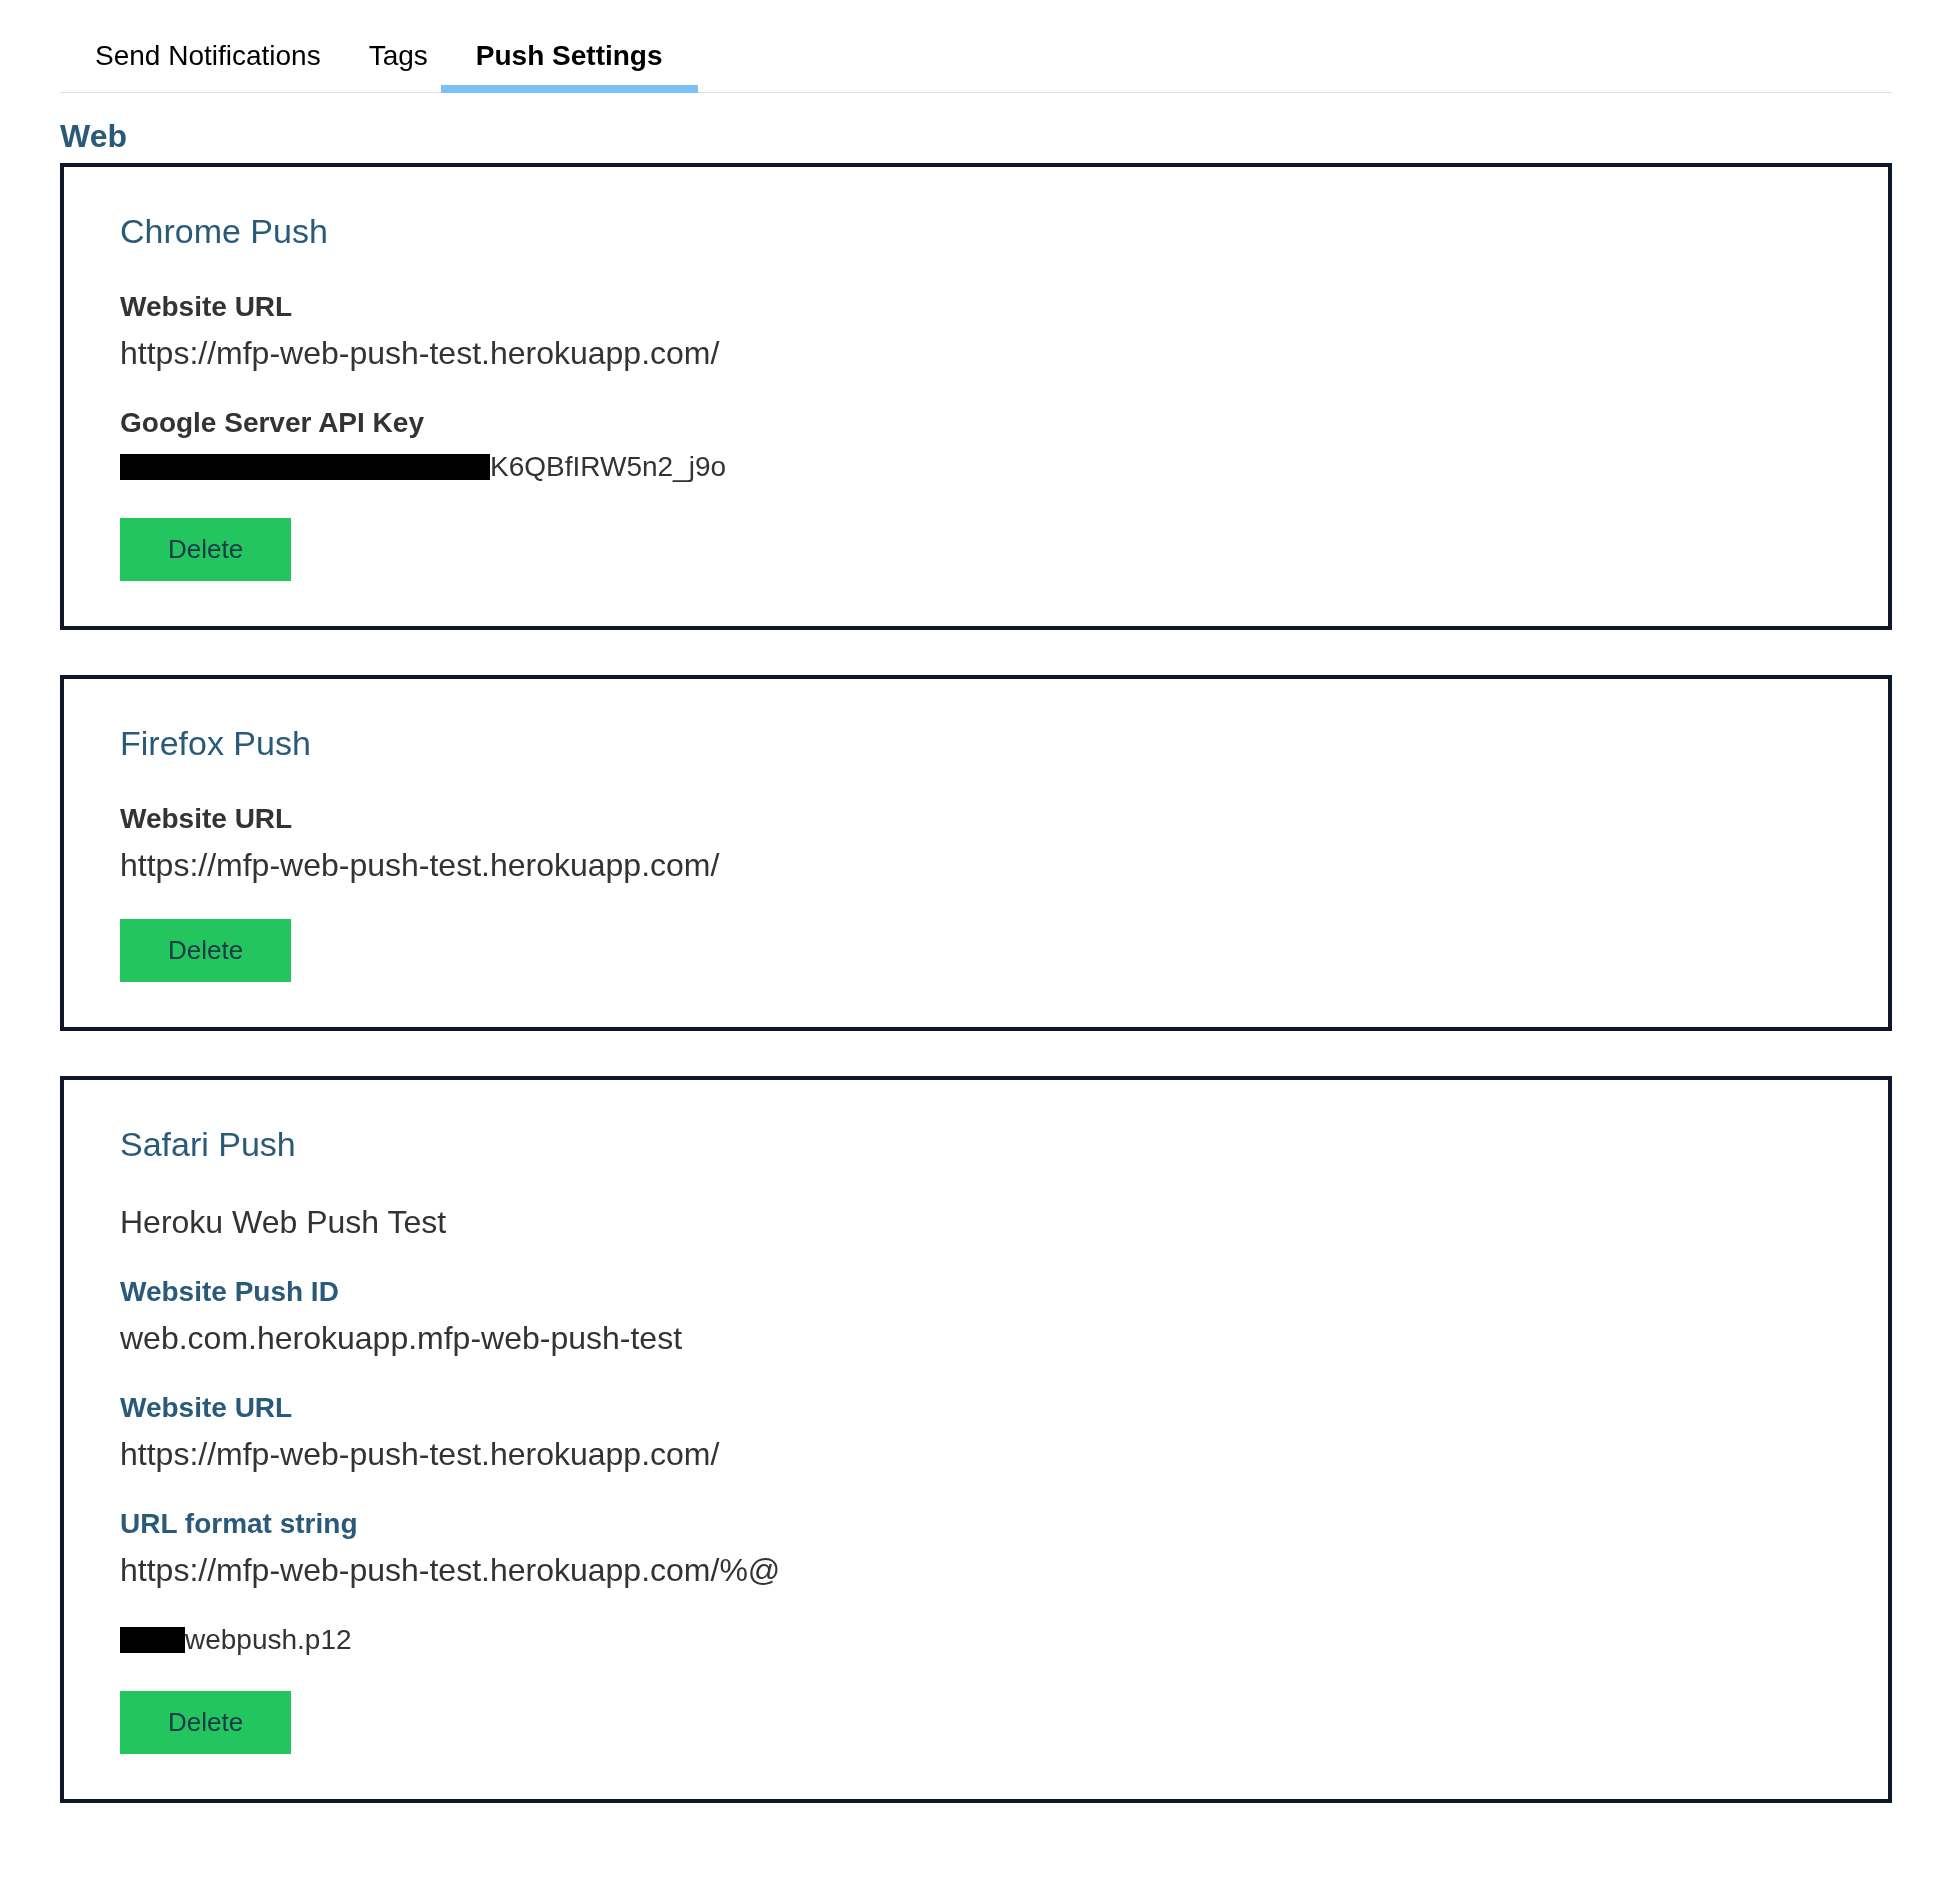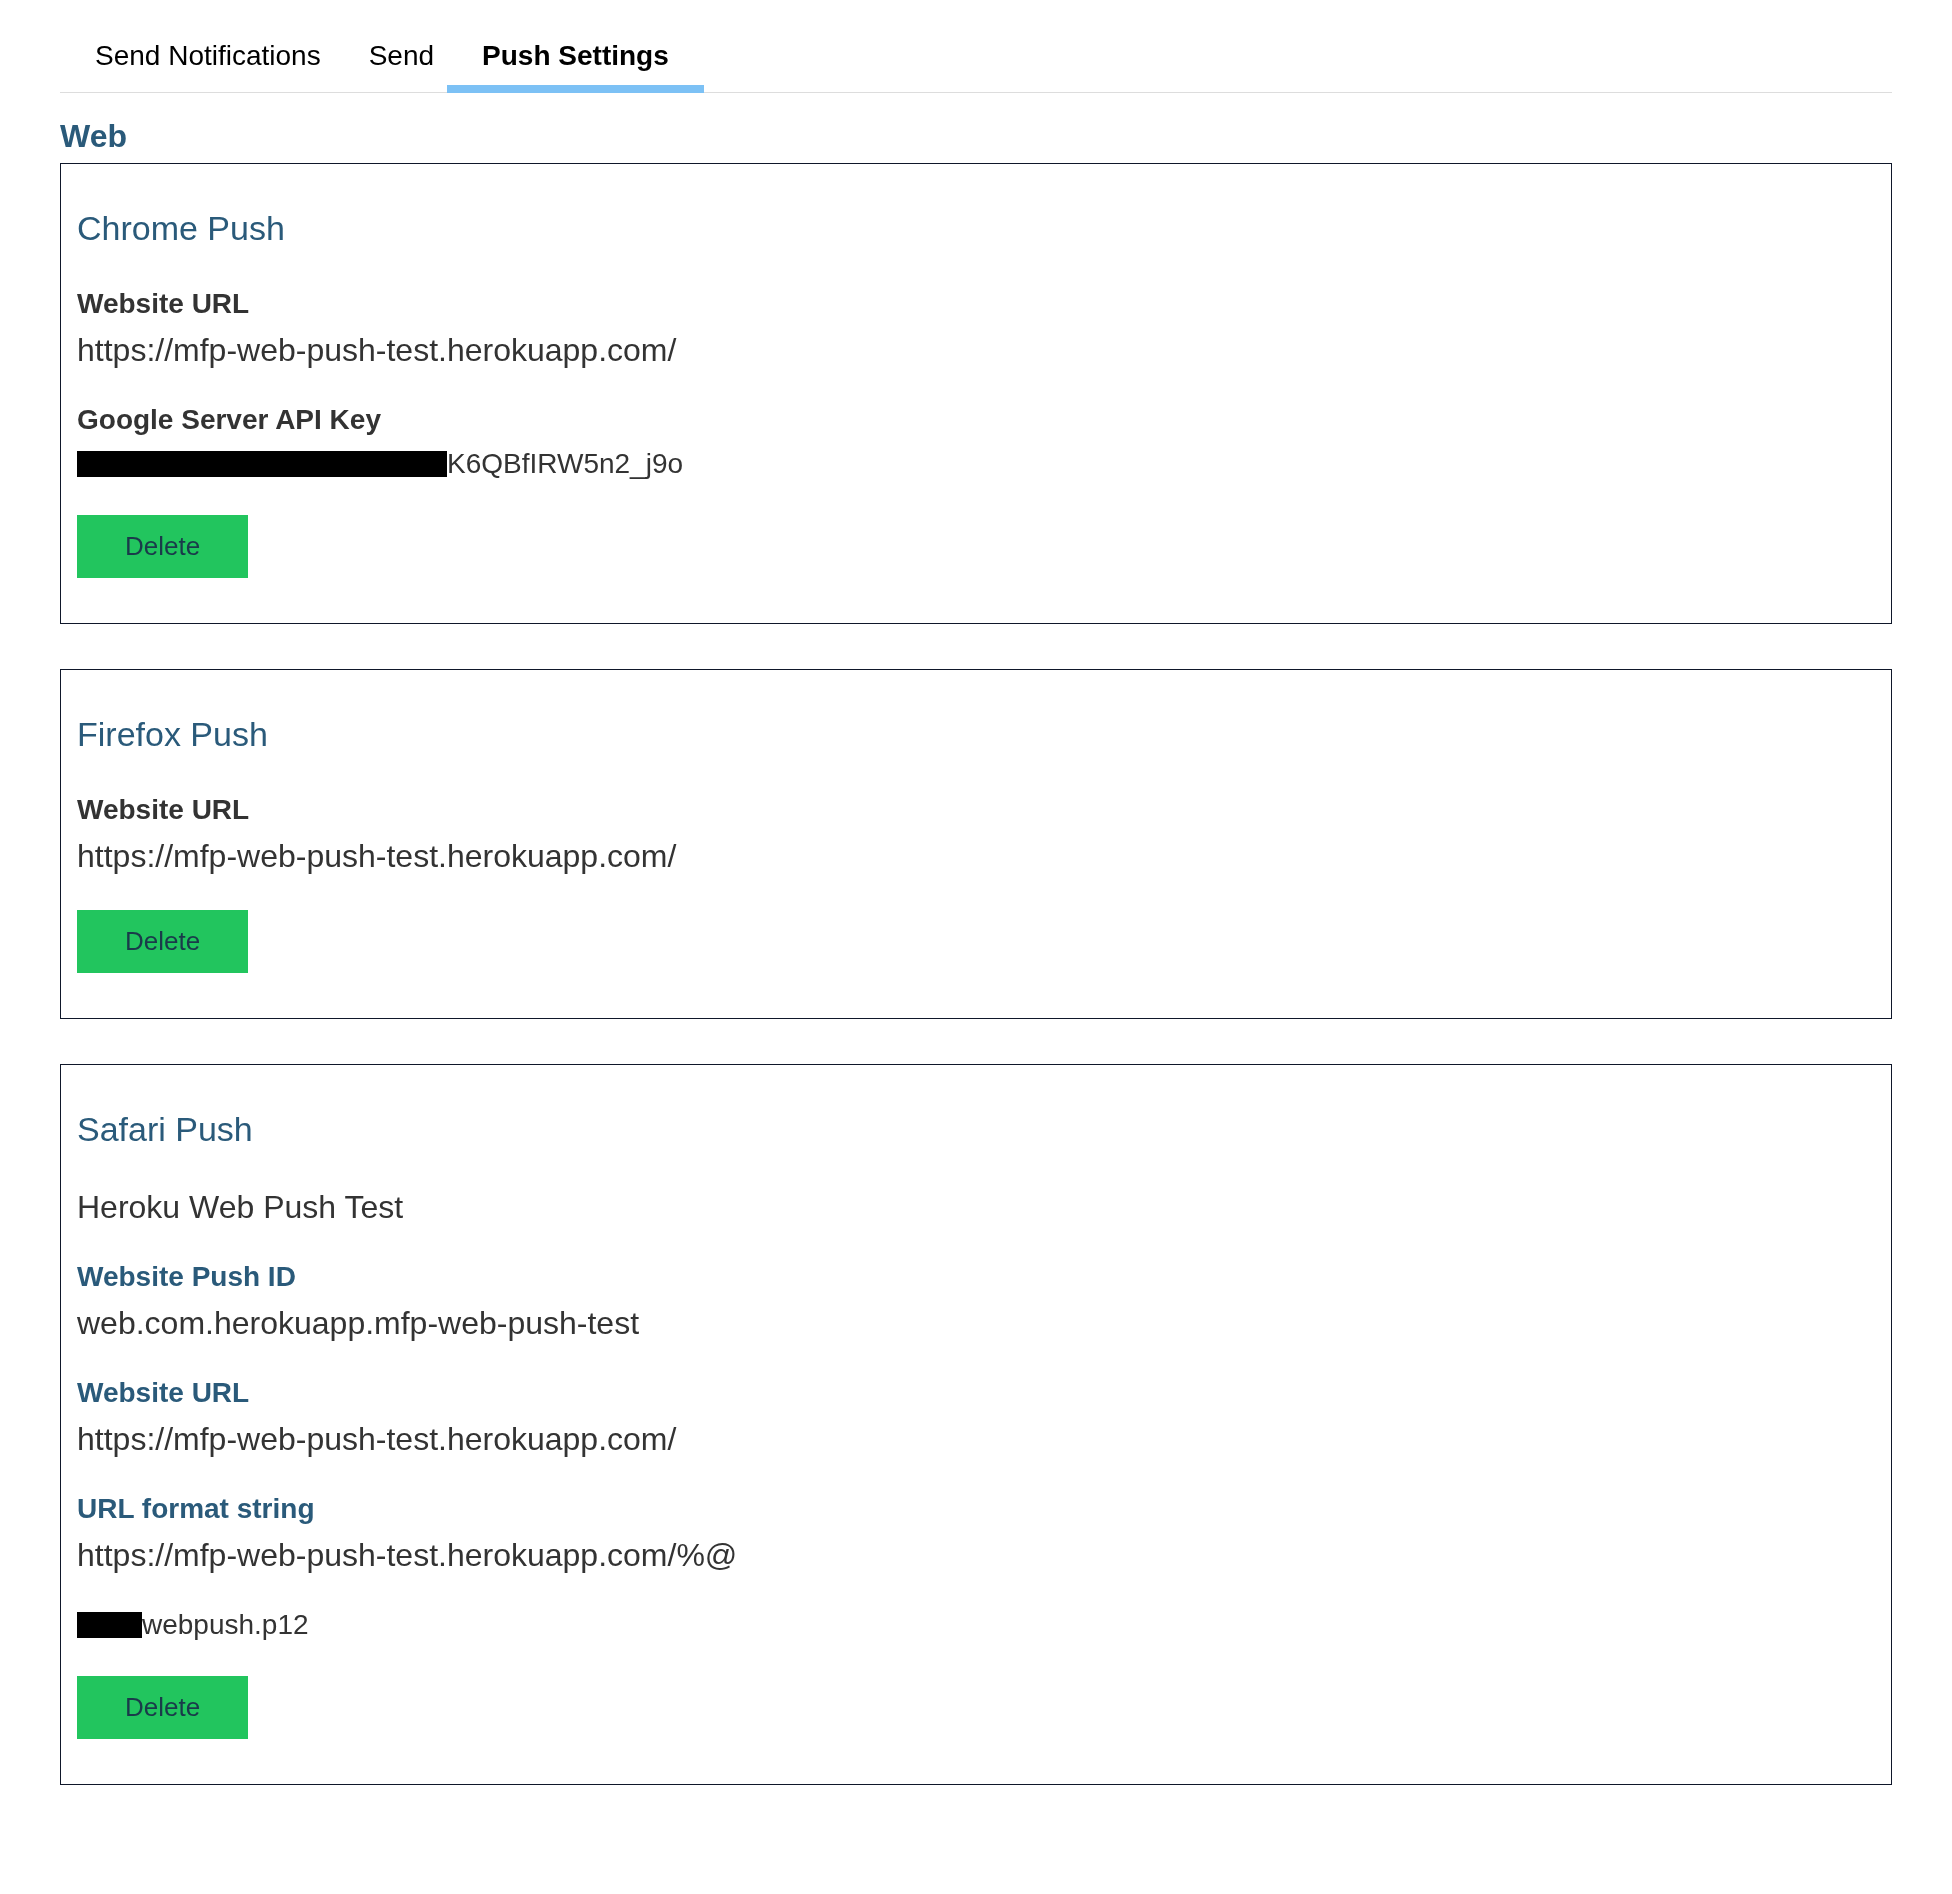--- a/index.html
+++ b/index.html
@@ -112,7 +112,7 @@
 
 <div class="tabs">
   <div class="tab">Send Notifications</div>
-  <div class="tab">Send</div>
+  <div class="tab">Tags</div>
   <div class="tab active">Push Settings</div>
 </div>
 

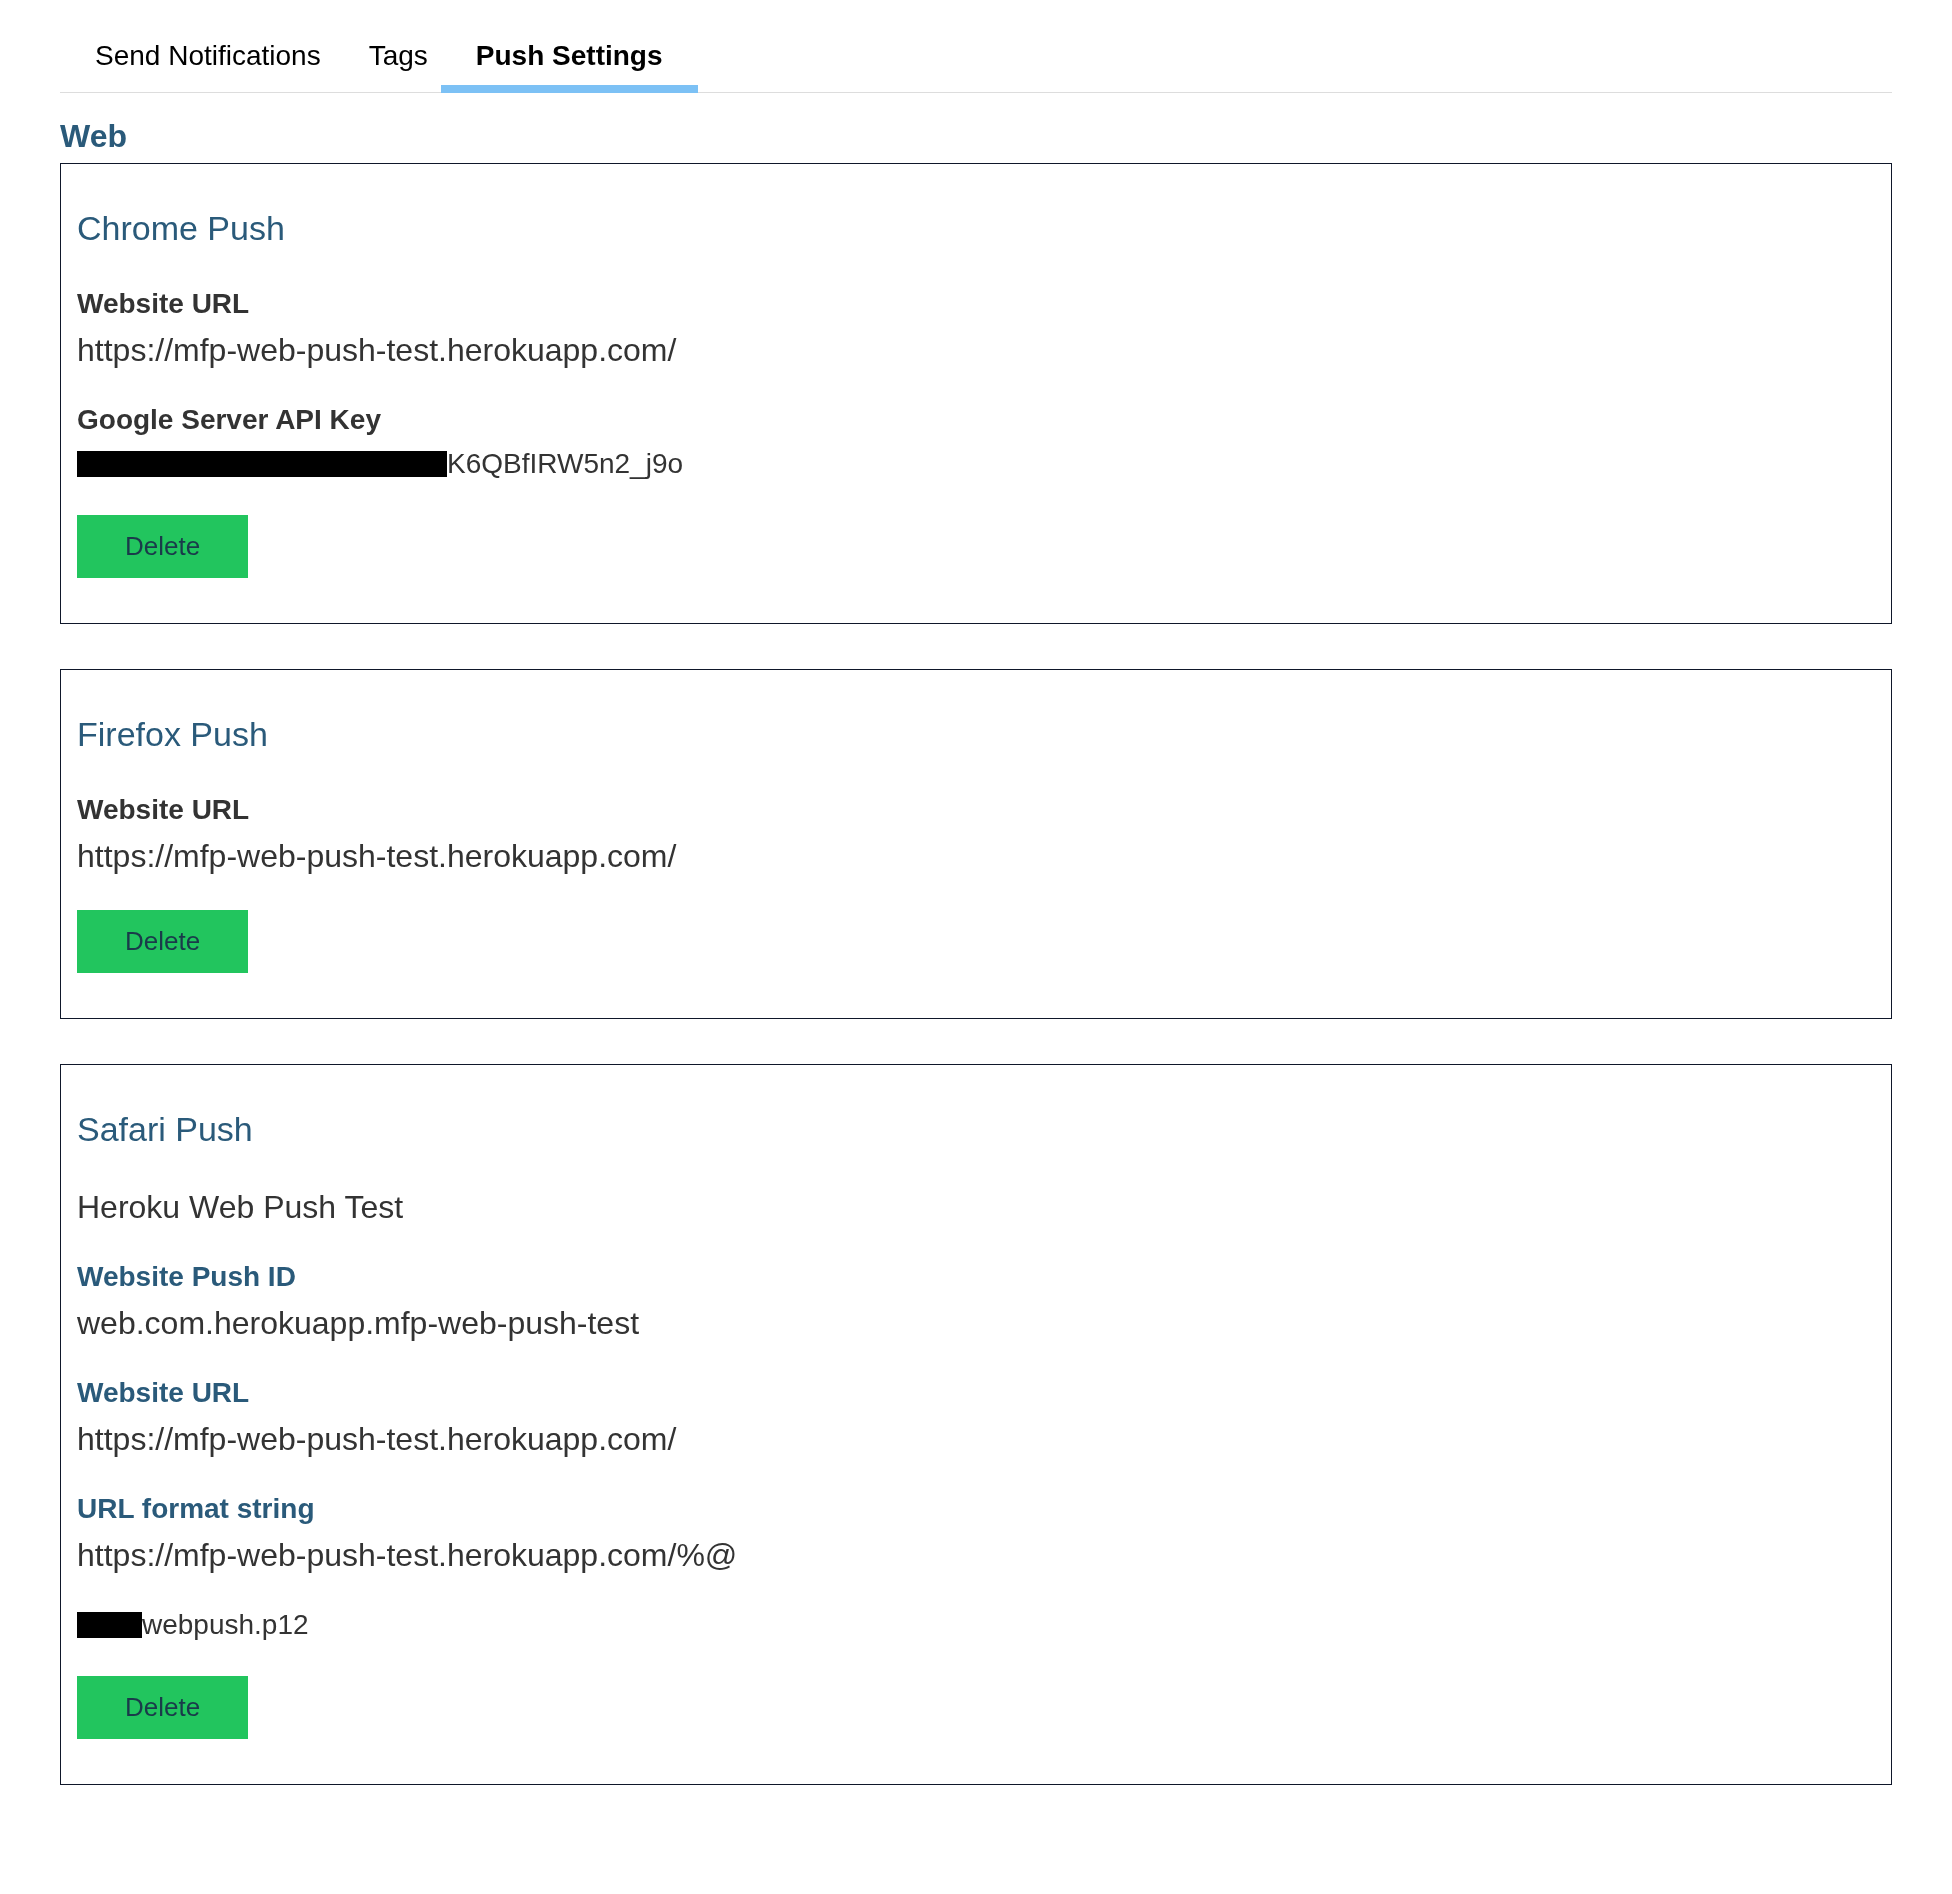--- a/index.html
+++ b/index.html
@@ -46,8 +46,8 @@
       margin: 25px 0 8px 0;
     }
     .card {
-      border: 1px solid #0f172a;
-      padding: 45px 16px;
+      border: 4px solid #0f172a;
+      padding: 45px 56px;
       margin-bottom: 45px;
     }
     .card-title {

